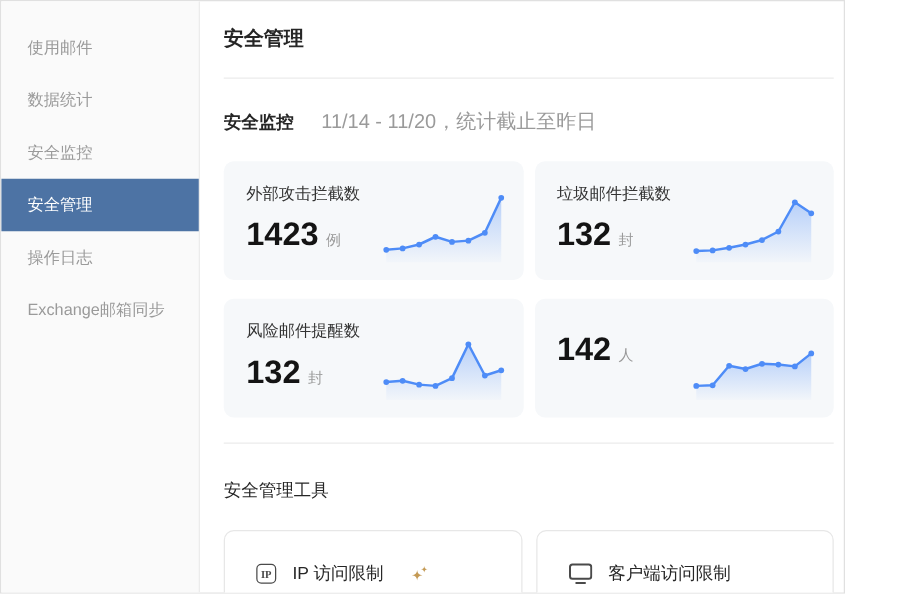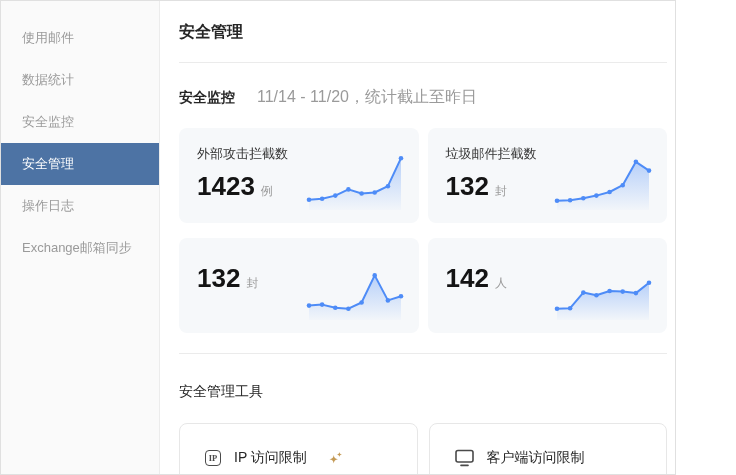--- a/index.html
+++ b/index.html
@@ -111,6 +111,7 @@
             </svg></div>
         </div>
         <div class="card">
+          <div class="card-label">风险邮件提醒数</div>
           <div class="num-row">
             <span class="card-num">132</span>
             <span class="card-unit">封</span>

